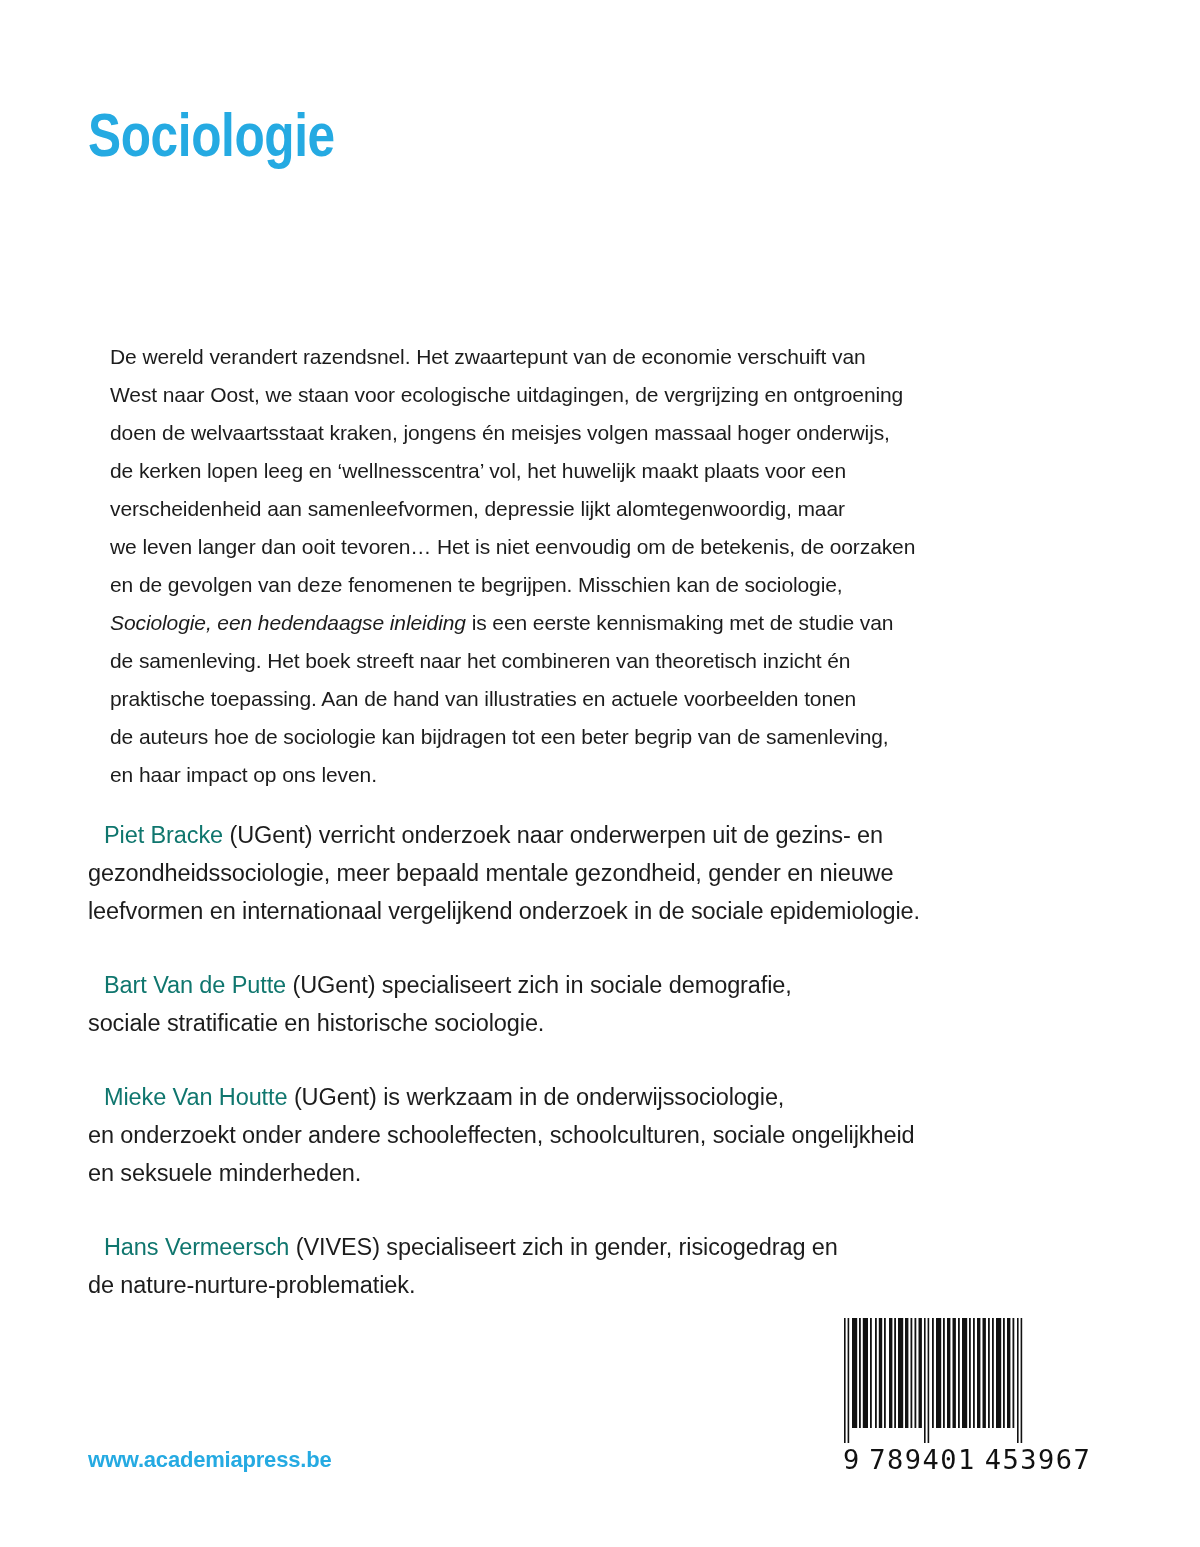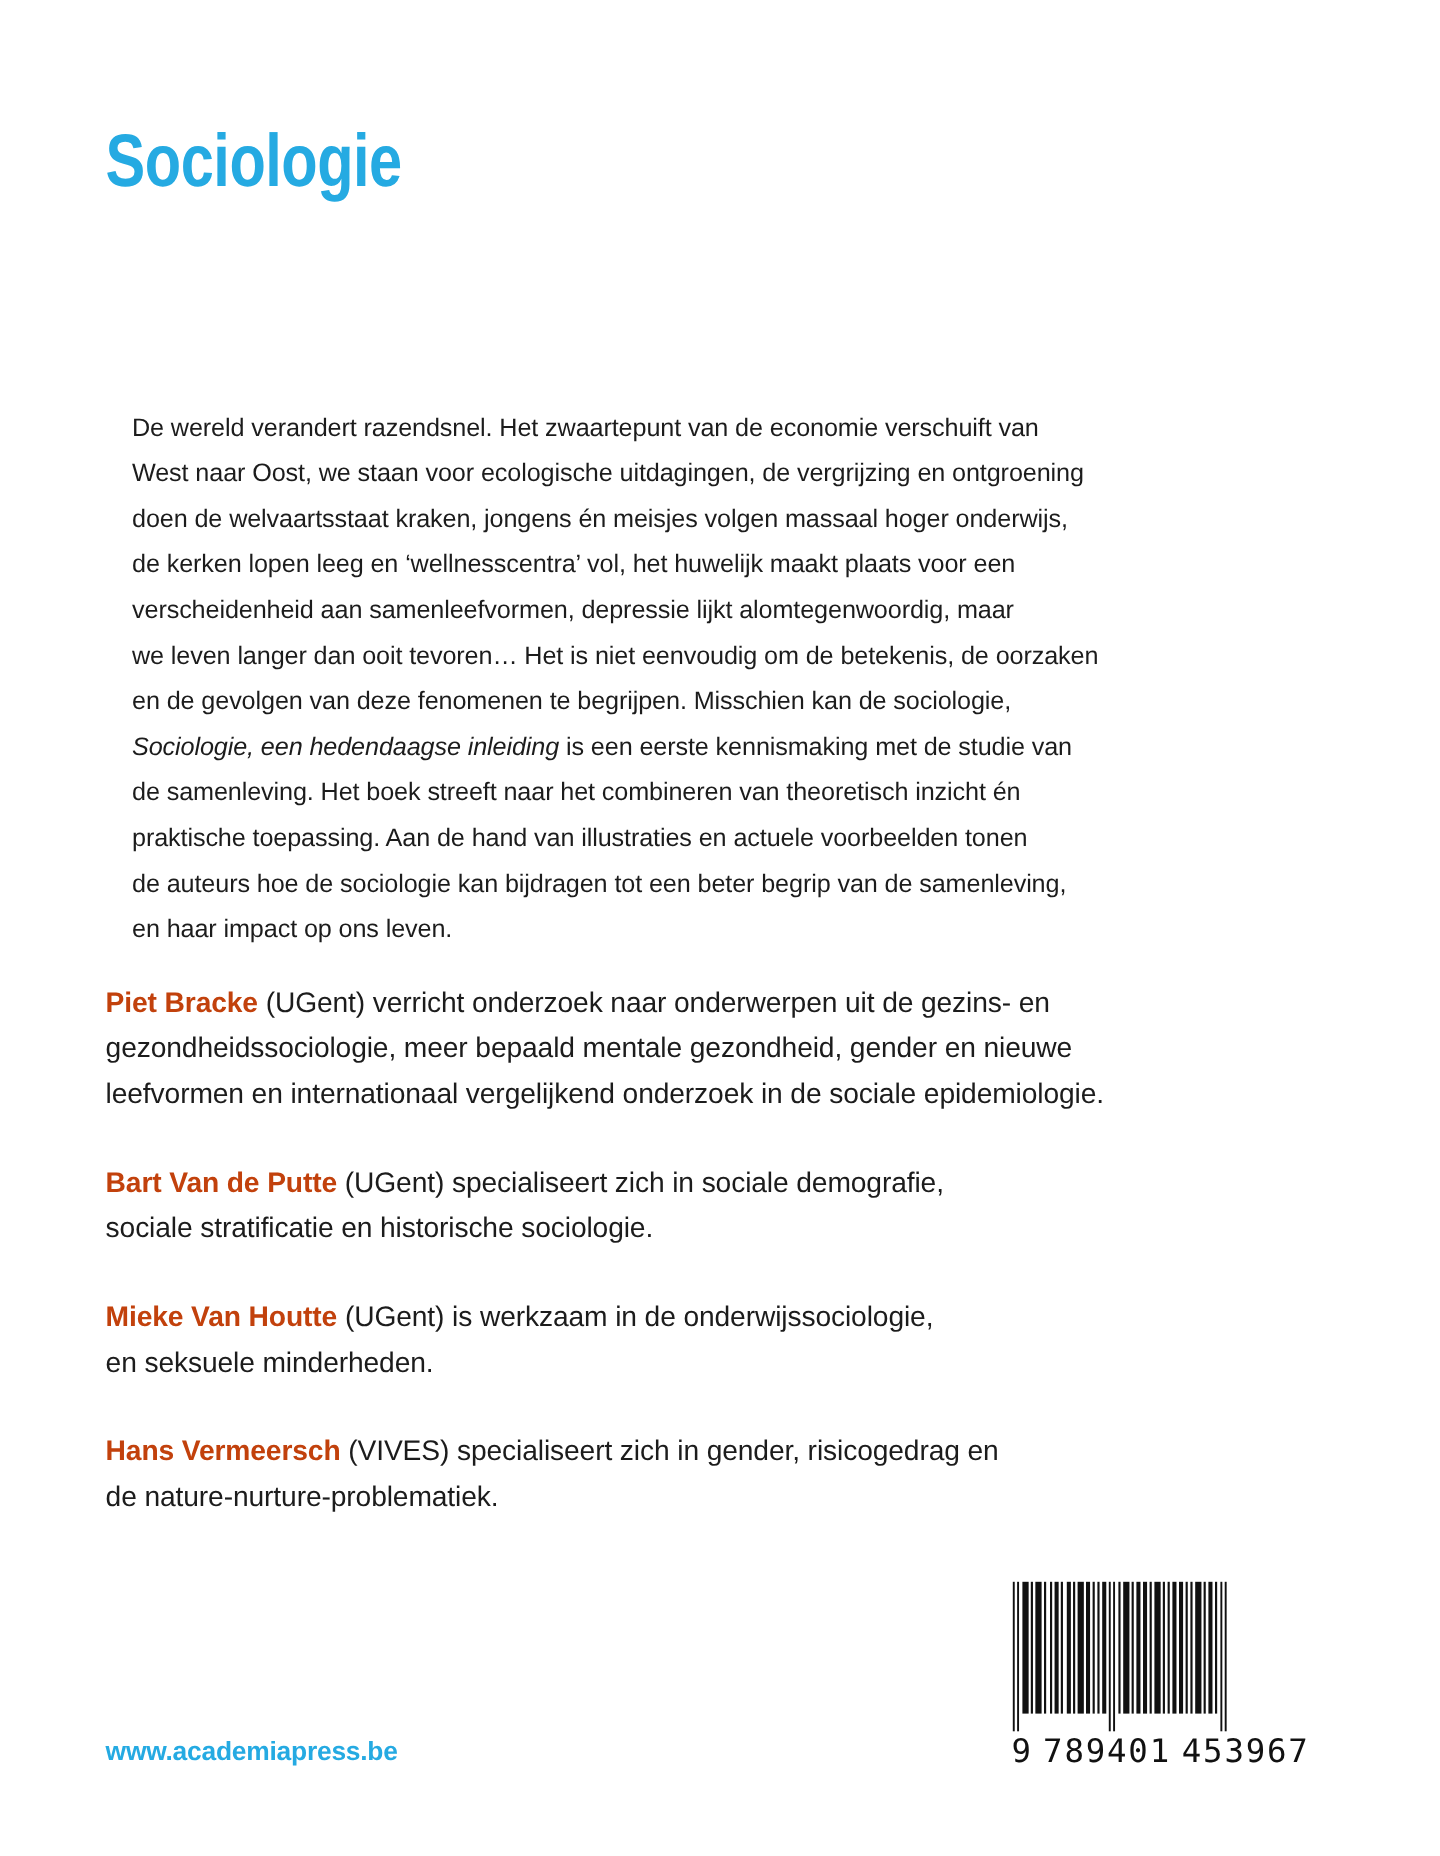--- a/index.html
+++ b/index.html
@@ -70,8 +70,9 @@
   .author-block:last-child { margin-bottom: 0; }
   .author-block .ln { display: block; white-space: nowrap; }
   .author-name {
-    color: #c2410c;
-    font-weight: 700;
+    color: #0f766e;
+    font-weight: 400;
+    margin-left: 16px;
   }
 
   

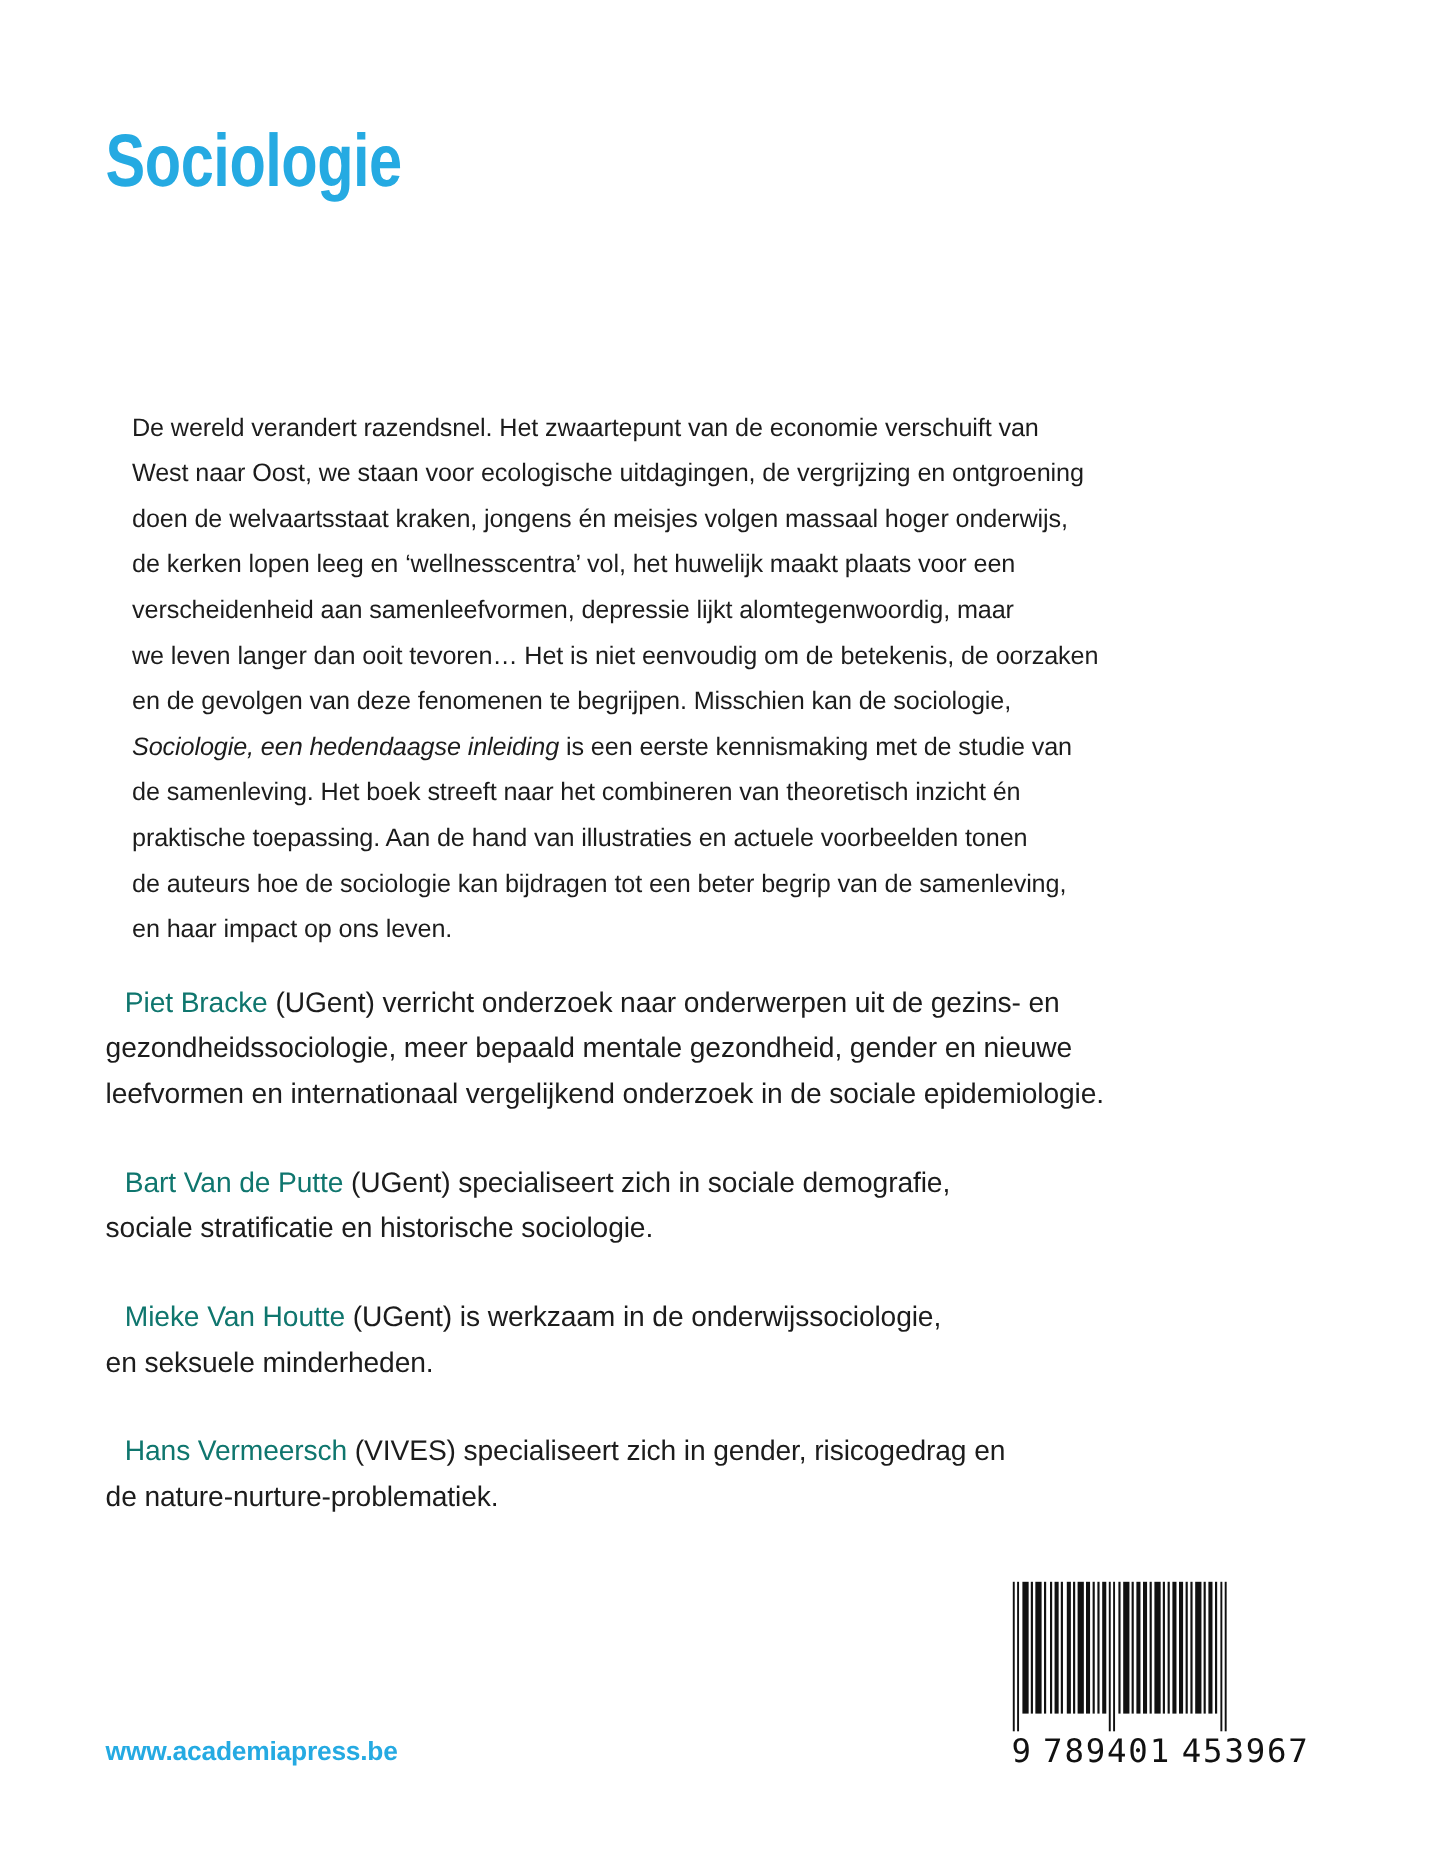--- a/index.html
+++ b/index.html
@@ -152,6 +152,7 @@
 
     <div class="author-block">
       <span class="ln"><span class="author-name">Mieke Van Houtte</span><span> (UGent) is werkzaam in de onderwijssociologie,</span></span>
+      <span class="ln">en onderzoekt onder andere schooleffecten, schoolculturen, sociale ongelijkheid</span>
       <span class="ln">en seksuele minderheden.</span>
     </div>
 

